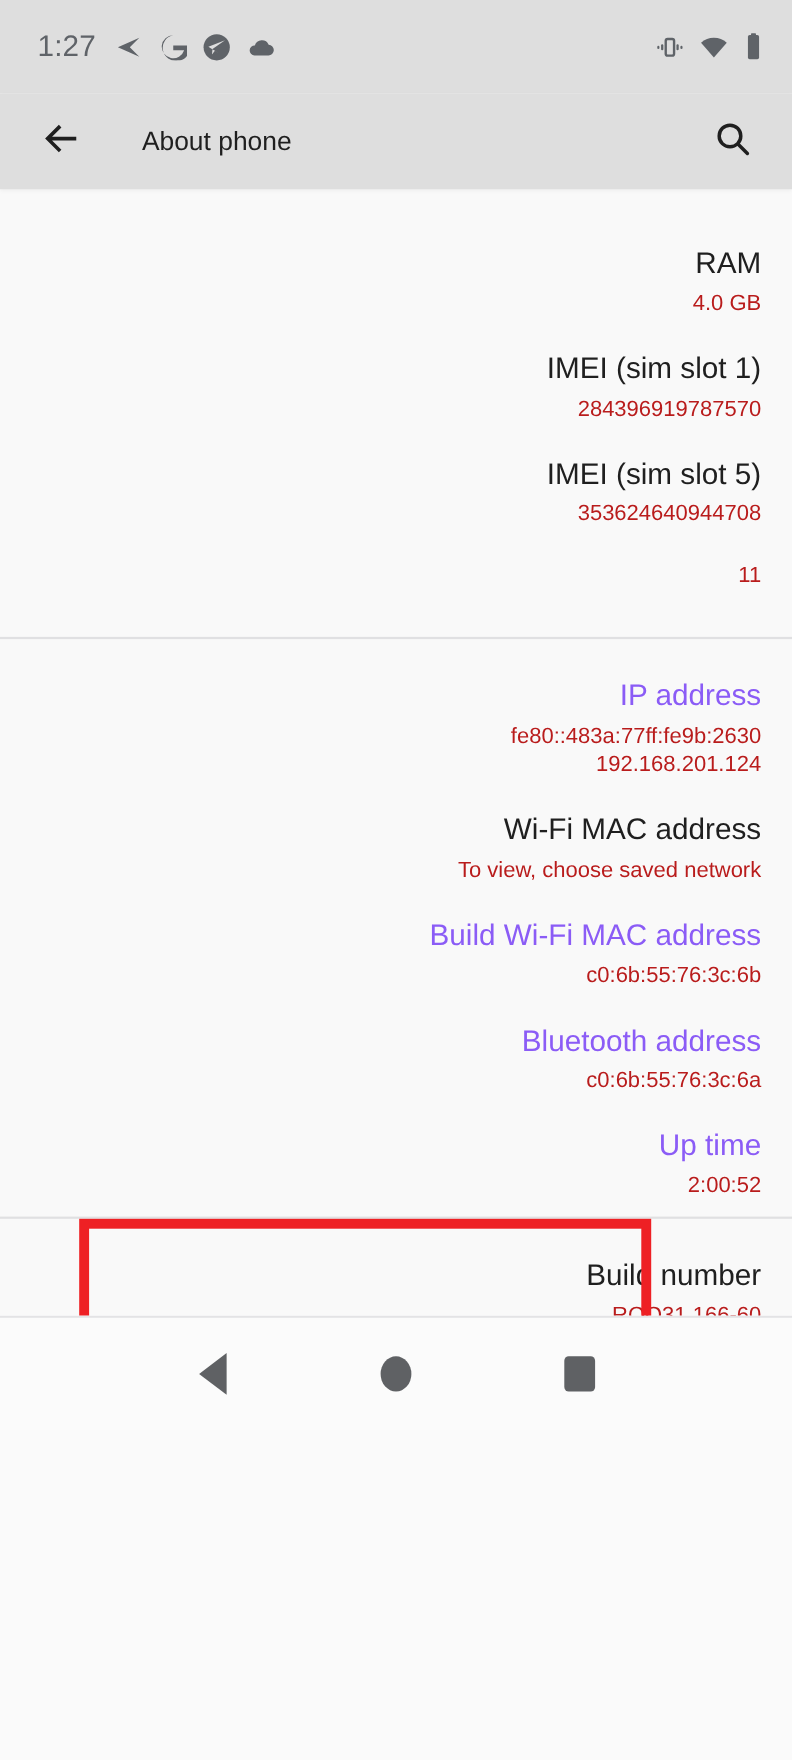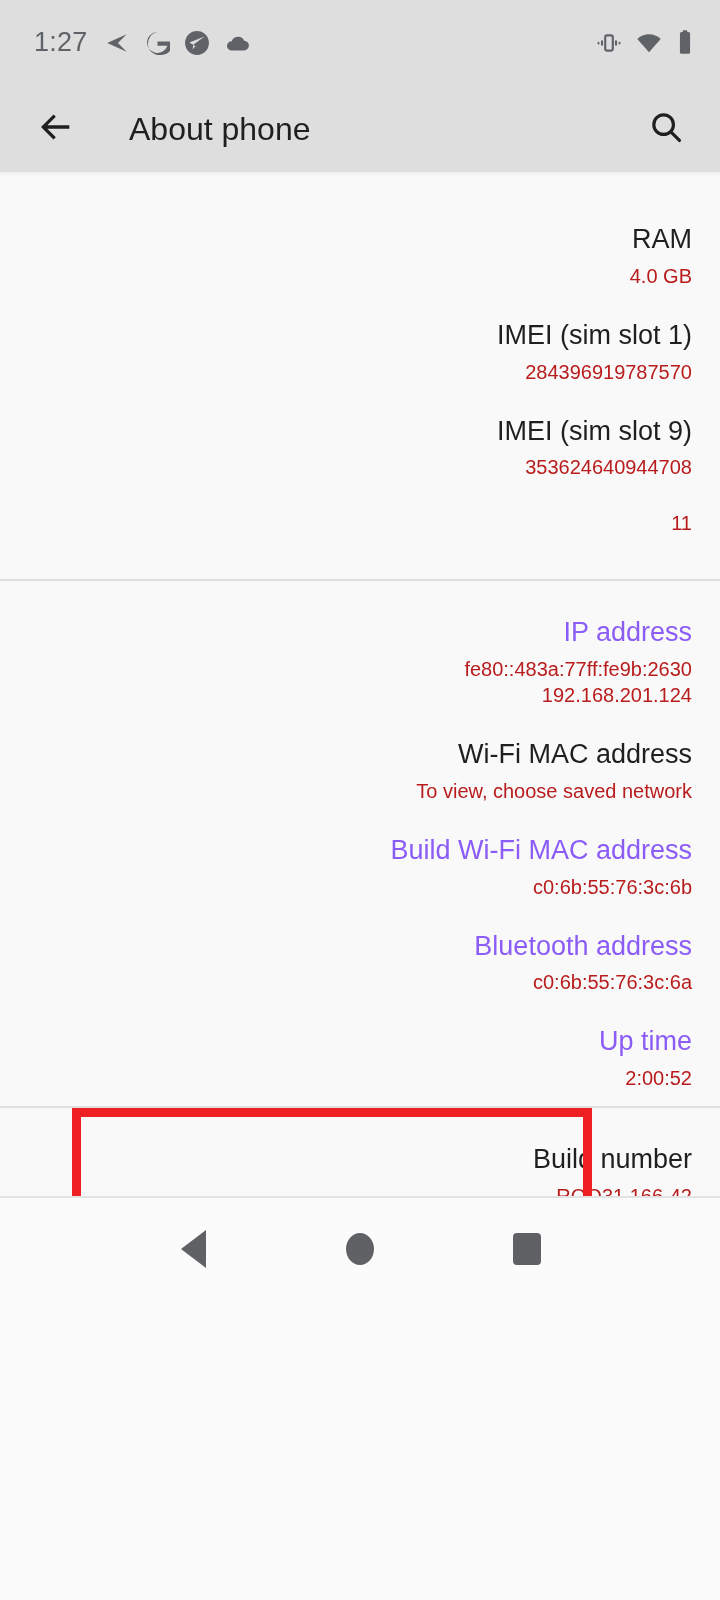--- a/index.html
+++ b/index.html
@@ -67,7 +67,7 @@
     cursor: pointer;
   }
   .app-title {
-    font-size: 32px;
+    font-size: 24px;
     color: #1f1f1f;
     margin-left: 45px;
     line-height: 1;

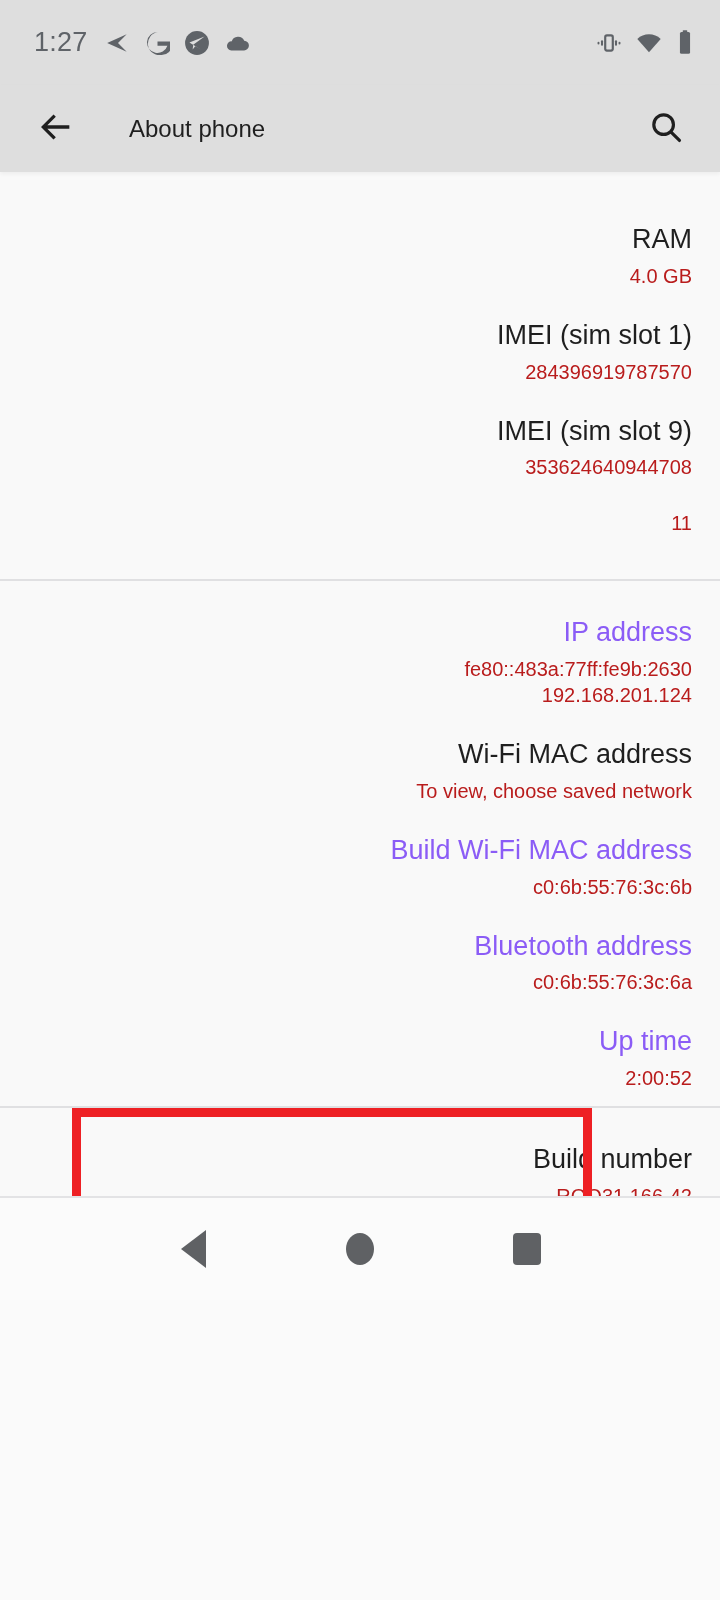--- a/index.html
+++ b/index.html
@@ -258,7 +258,7 @@
     </div>
 
     <div class="row">
-      <div class="row-title">IMEI (sim slot 9)</div>
+      <div class="row-title">IMEI (sim slot 5)</div>
       <div class="row-value">353624640944708</div>
     </div>
 

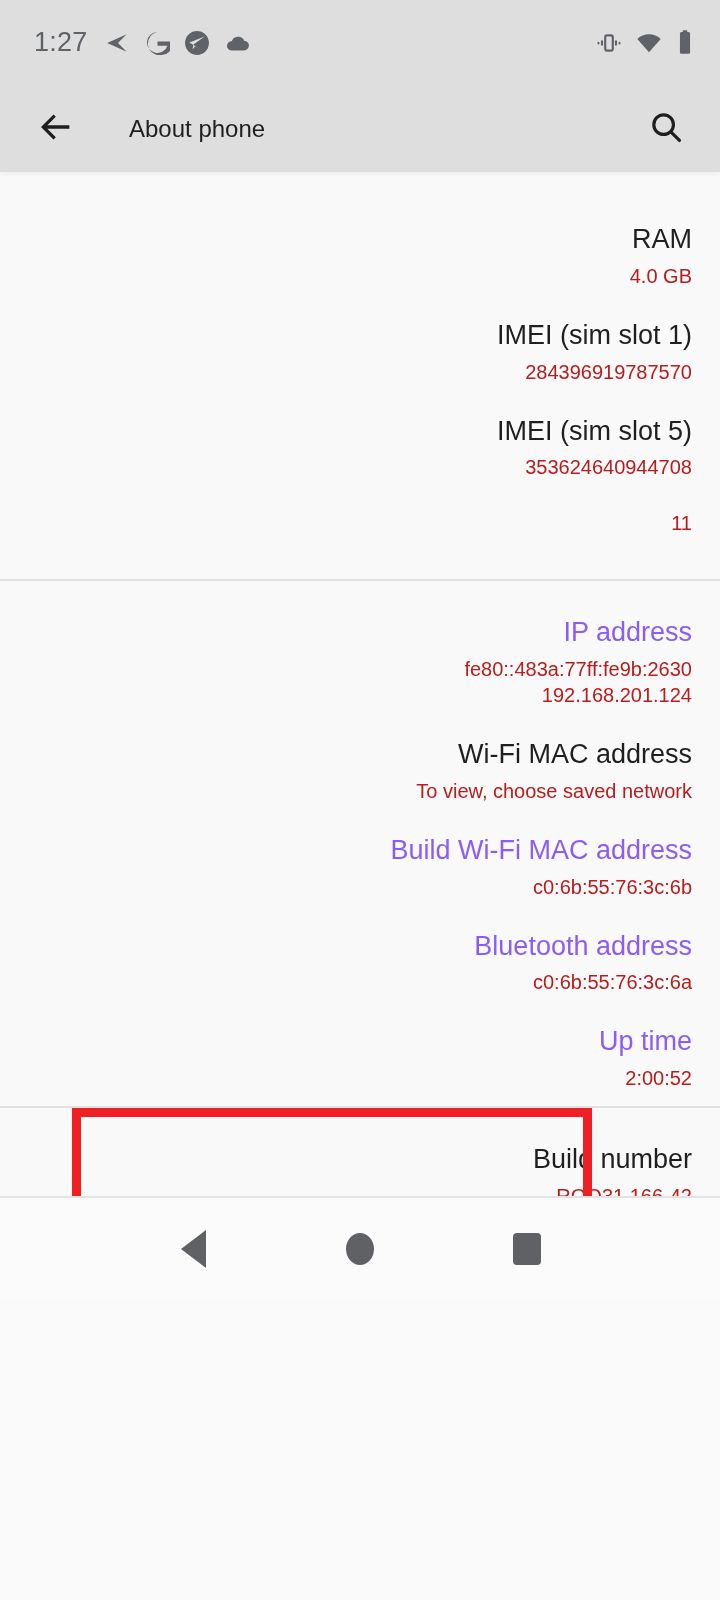--- a/index.html
+++ b/index.html
@@ -301,7 +301,7 @@
       <div class="highlight-box"></div>
       <div class="row" style="padding-top:35px;padding-bottom:22px;">
         <div class="row-title">Build number</div>
-        <div class="row-value">ROQ31.166-42</div>
+        <div class="row-value">ROQ31.166-60</div>
       </div>
     </div>
 

